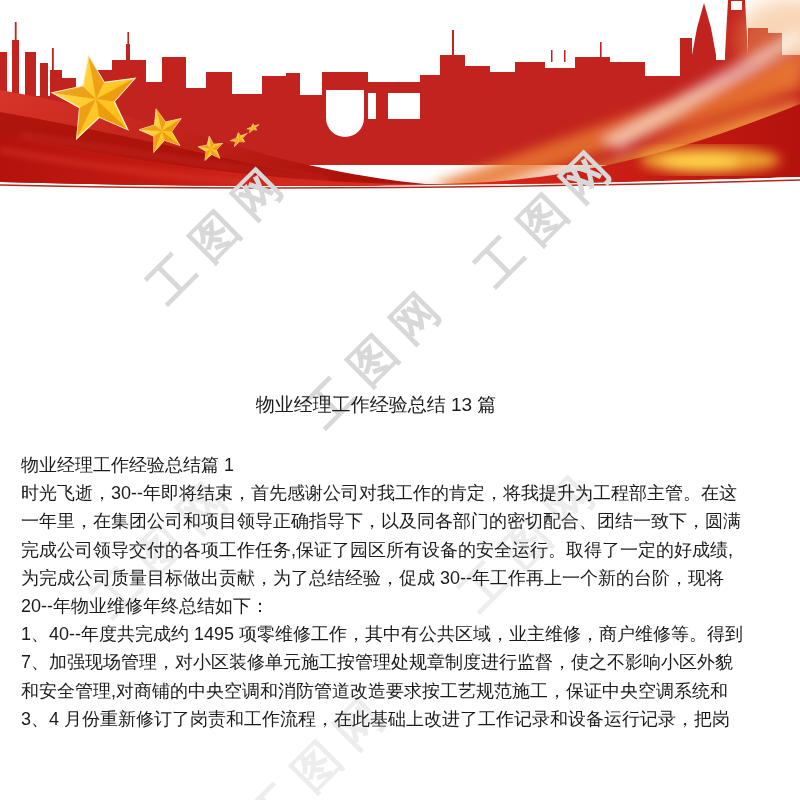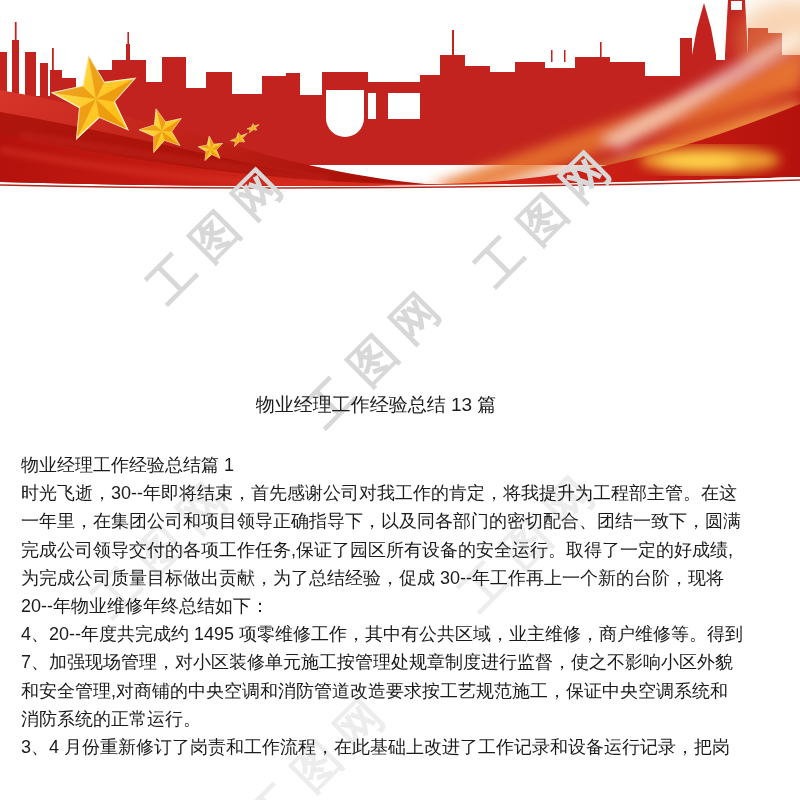--- a/index.html
+++ b/index.html
@@ -163,7 +163,7 @@
       <div class="line">完成公司领导交付的各项工作任务,保证了园区所有设备的安全运行。取得了一定的好成绩,</div>
       <div class="line">为完成公司质量目标做出贡献，为了总结经验，促成 30--年工作再上一个新的台阶，现将</div>
       <div class="line">20--年物业维修年终总结如下：</div>
-      <div class="line">4、20--年度共完成约 1495 项零维修工作，其中有公共区域，业主维修，商户维修等。得到</div>
+      <div class="line">1、40--年度共完成约 1495 项零维修工作，其中有公共区域，业主维修，商户维修等。得到</div>
       <div class="line">7、加强现场管理，对小区装修单元施工按管理处规章制度进行监督，使之不影响小区外貌</div>
       <div class="line">和安全管理,对商铺的中央空调和消防管道改造要求按工艺规范施工，保证中央空调系统和</div>
       <div class="line">消防系统的正常运行。</div>

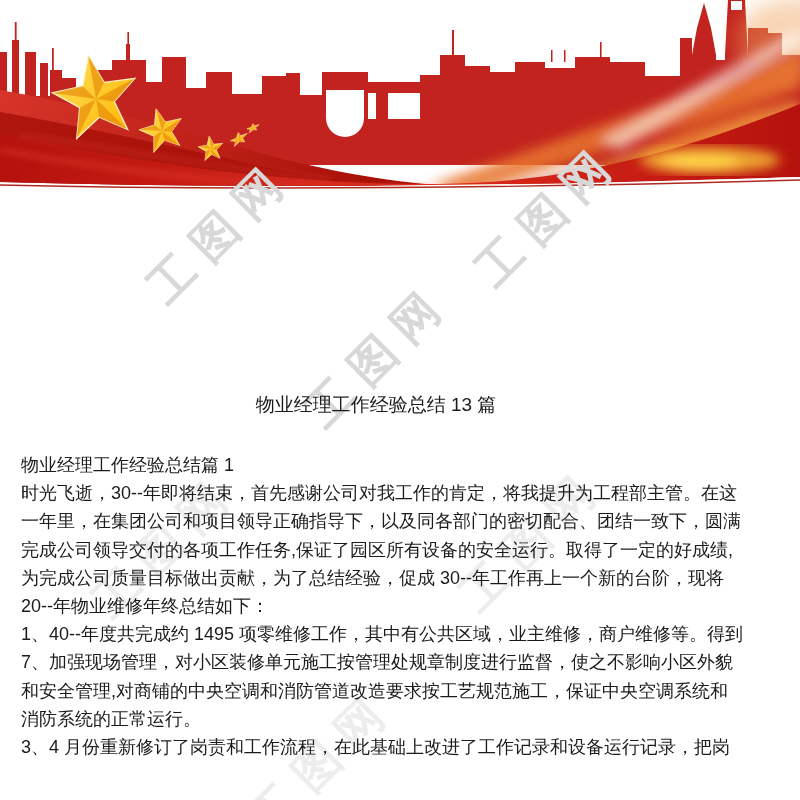--- a/index.html
+++ b/index.html
@@ -166,7 +166,6 @@
       <div class="line">1、40--年度共完成约 1495 项零维修工作，其中有公共区域，业主维修，商户维修等。得到</div>
       <div class="line">7、加强现场管理，对小区装修单元施工按管理处规章制度进行监督，使之不影响小区外貌</div>
       <div class="line">和安全管理,对商铺的中央空调和消防管道改造要求按工艺规范施工，保证中央空调系统和</div>
-      <div class="line">消防系统的正常运行。</div>
       <div class="line">3、4 月份重新修订了岗责和工作流程，在此基础上改进了工作记录和设备运行记录，把岗</div>
     </div>
 

